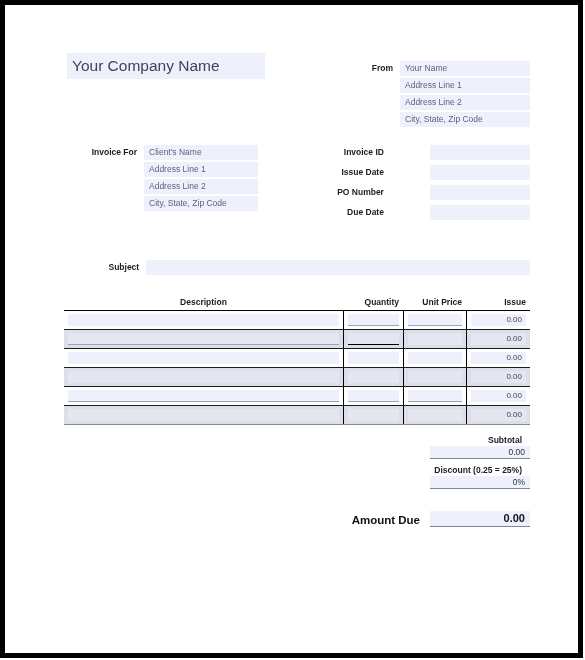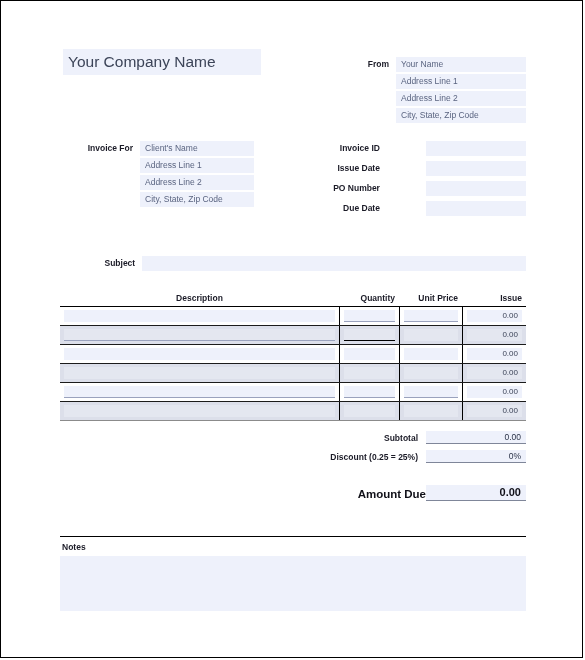--- a/index.html
+++ b/index.html
@@ -18,7 +18,7 @@
     width: 583px;
     height: 658px;
     background: #ffffff;
-    border: 1px solid #000000;
+    border: 5px solid #000000;
     box-sizing: border-box;
     overflow: hidden;
   }

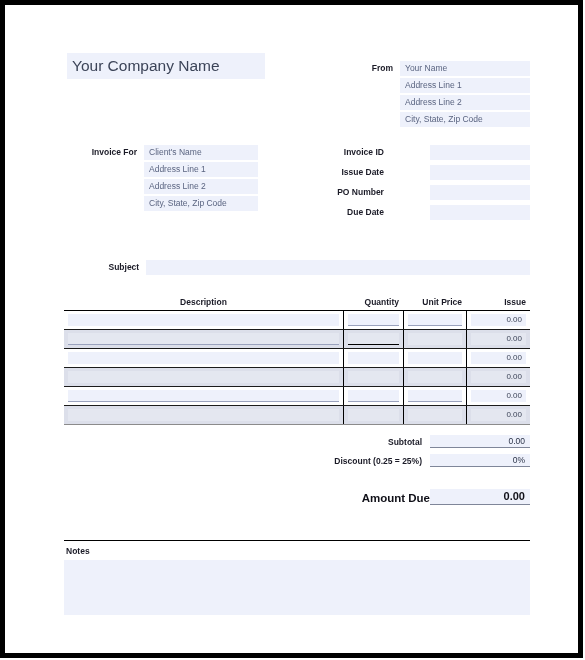--- a/index.html
+++ b/index.html
@@ -210,6 +210,7 @@
     align-items: flex-end;
     justify-content: flex-end;
     margin-bottom: 6px;
+    flex-direction: column;
   }
   .tot-row .lbl {
     padding-right: 8px;

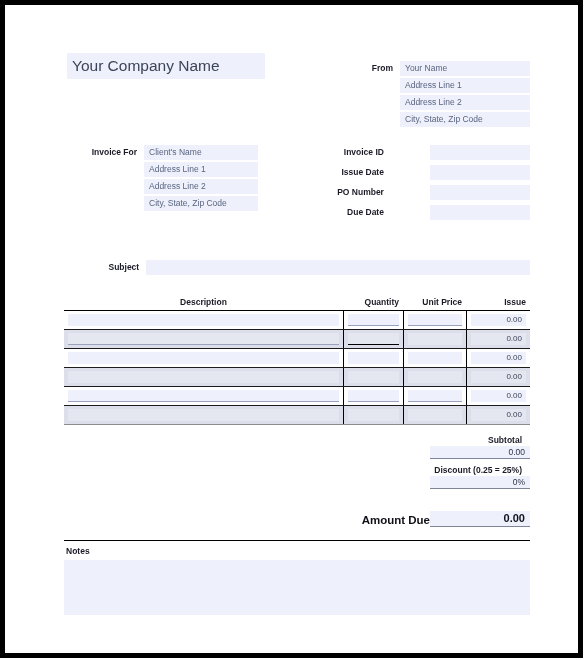--- a/index.html
+++ b/index.html
@@ -237,6 +237,7 @@
     font-size: 11.5px;
     font-weight: bold;
     color: #101018;
+    padding-right: 10px;
     padding-bottom: 1px;
     white-space: nowrap;
   }

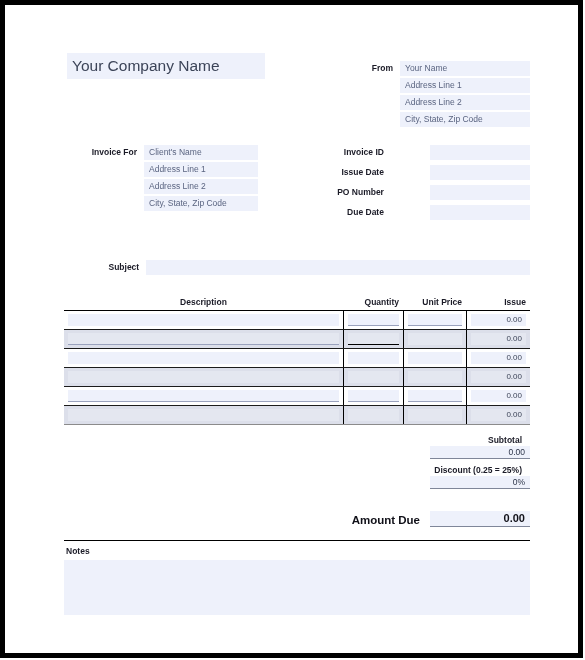--- a/index.html
+++ b/index.html
@@ -464,11 +464,6 @@
     </div>
   </div>
 
-  <div class="notes">
-    <div class="notes-rule"></div>
-    <div class="notes-lbl">Notes</div>
-    <div class="notes-area"></div>
-  </div>
 
 </div>
 

